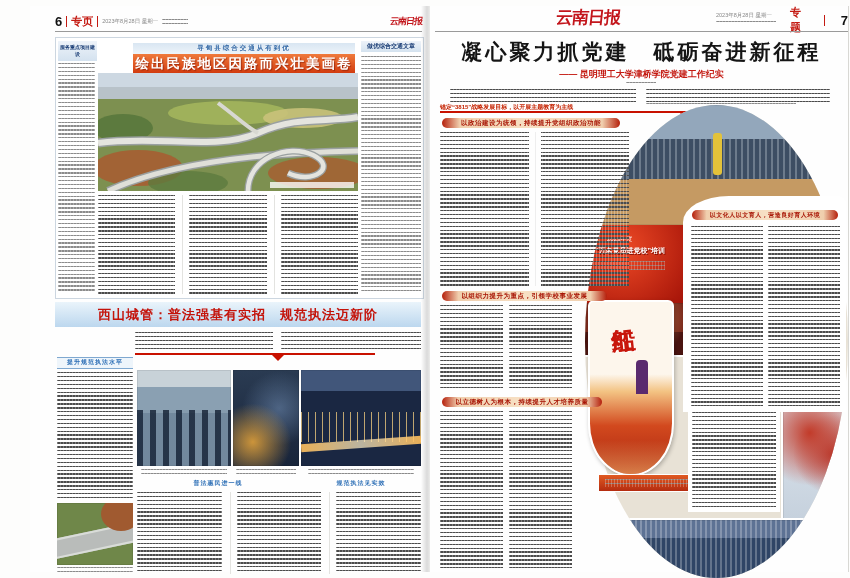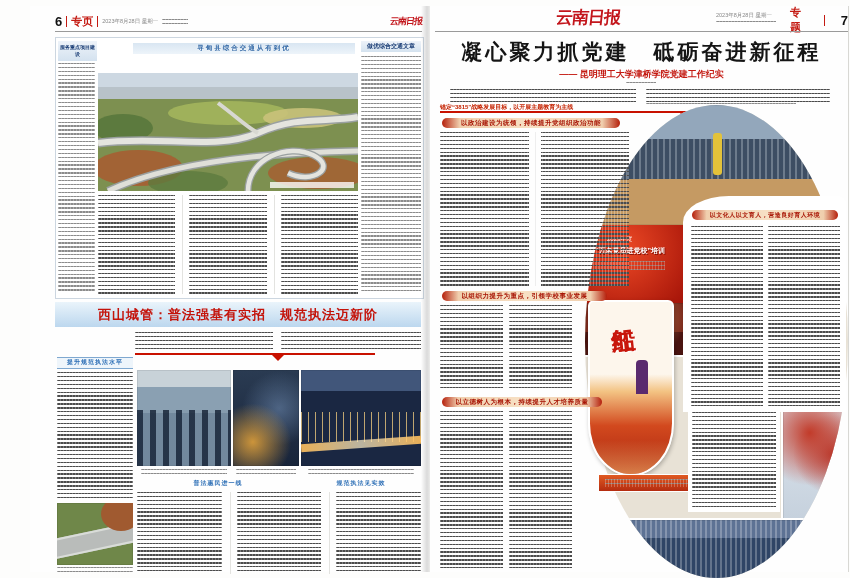--- a/index.html
+++ b/index.html
@@ -52,6 +52,9 @@
   <div class="abs" style="left:133px;top:43px;width:222px;height:11px;background:linear-gradient(180deg,#d9e6f2,#edf4fa);display:flex;align-items:center;justify-content:center;">
     <span style="font-size:6.5px;font-weight:bold;color:#2f66a5;letter-spacing:2px;text-shadow:0 0 2px #fff;">寻甸县综合交通从有到优</span>
   </div>
+  <div class="abs" style="left:133px;top:54px;width:222px;height:19px;background:linear-gradient(180deg,#ef7a3c,#d23c10);display:flex;align-items:center;justify-content:center;">
+    <span style="font-size:13.5px;font-weight:900;color:#fff;letter-spacing:2px;text-shadow:1px 1px 1px rgba(120,20,0,.6);white-space:nowrap;">绘出民族地区因路而兴壮美画卷</span>
+  </div>
 
   <div class="abs photo" style="left:98px;top:73px;width:260px;height:118px;overflow:hidden;">
     <svg width="260" height="118" xmlns="http://www.w3.org/2000/svg">

